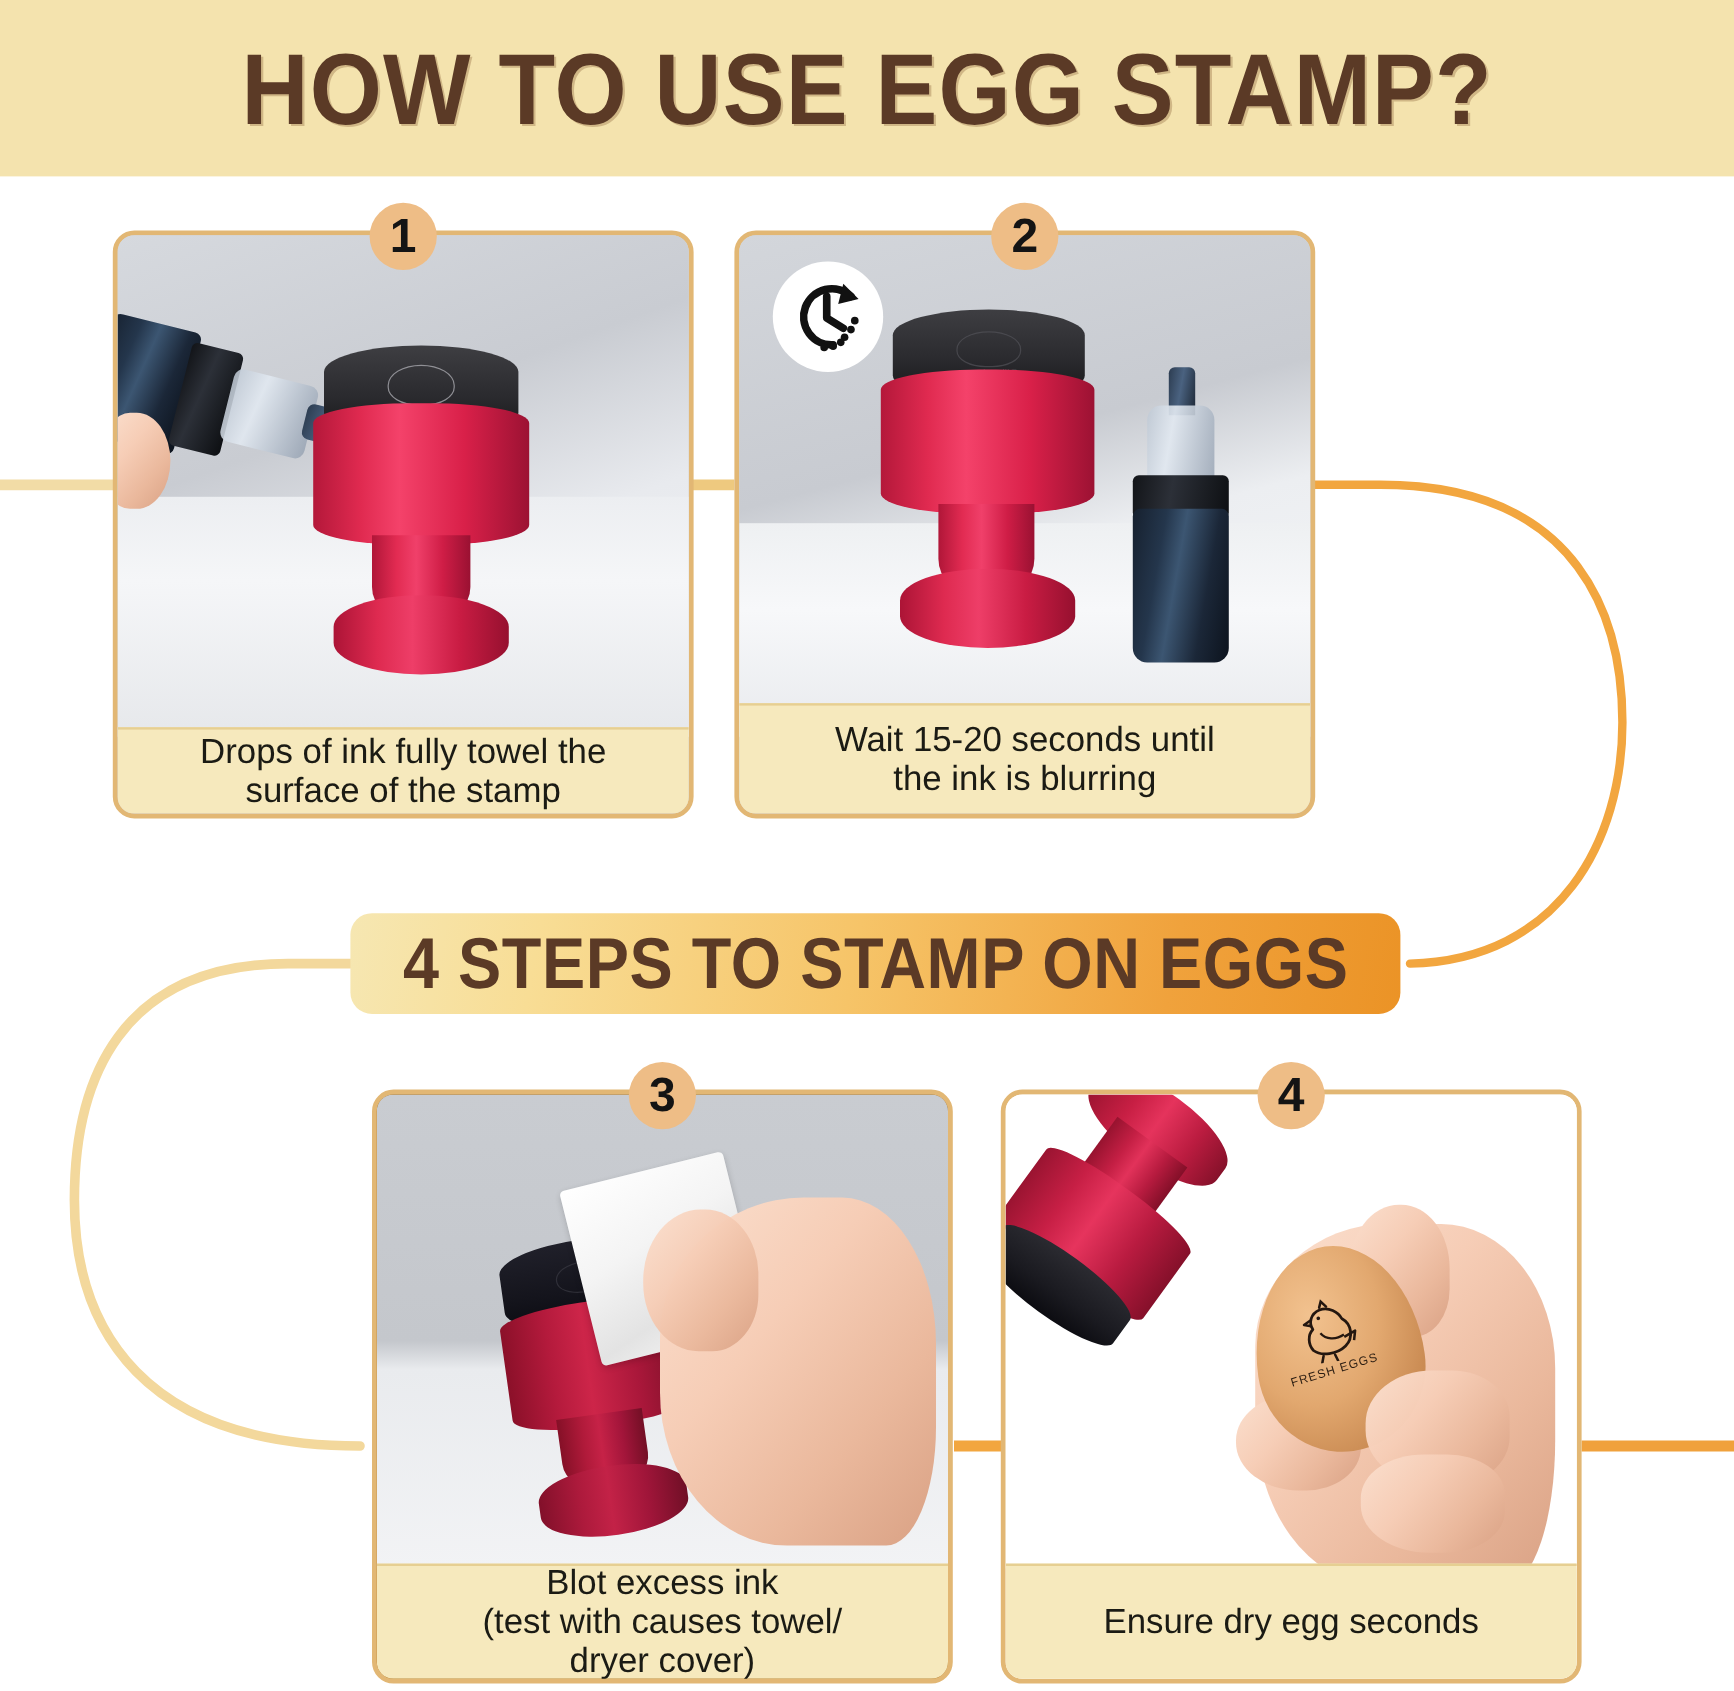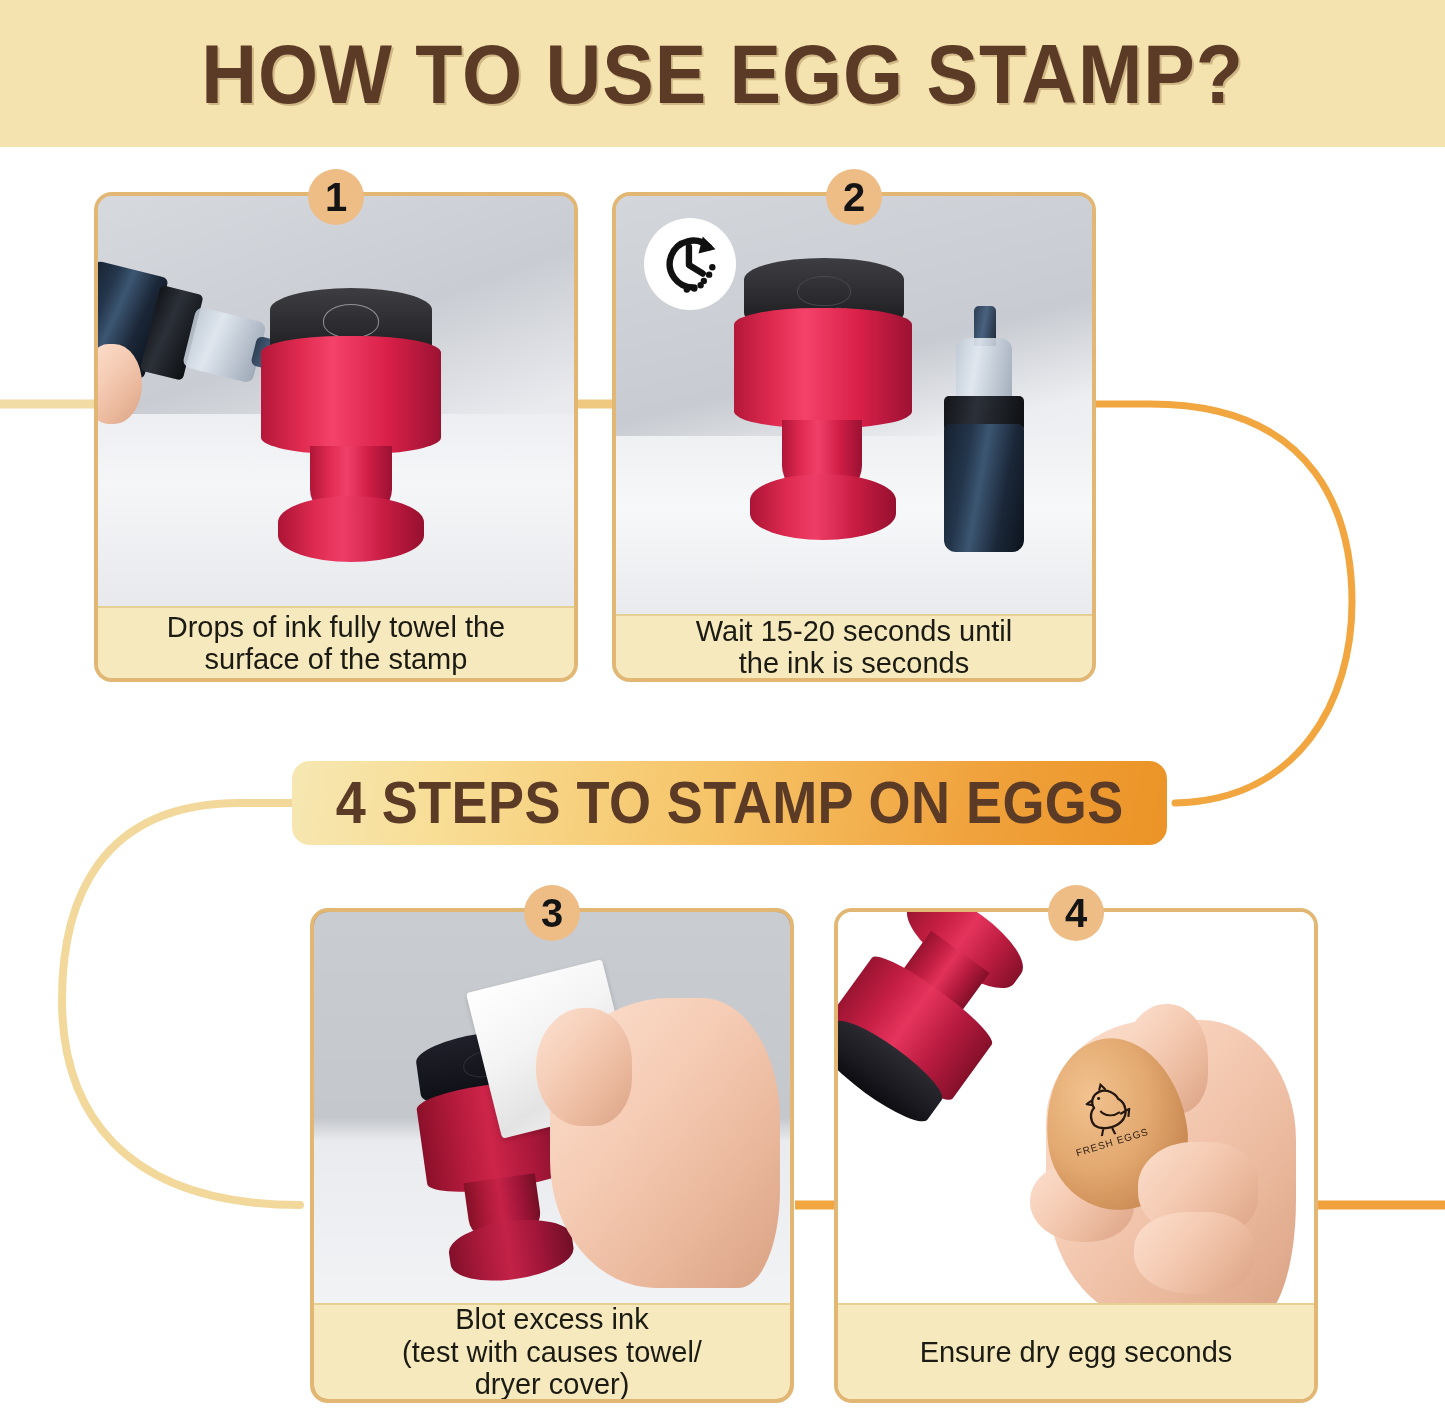--- a/index.html
+++ b/index.html
@@ -276,7 +276,7 @@
     </div>
   </div>
 
-  <div class="card-caption" style="height:64px;">
+  <div class="card-caption" style="height:92px;">
     <div>
       <span>Wait 15-20 seconds until</span>
       <span>the ink is seconds</span>

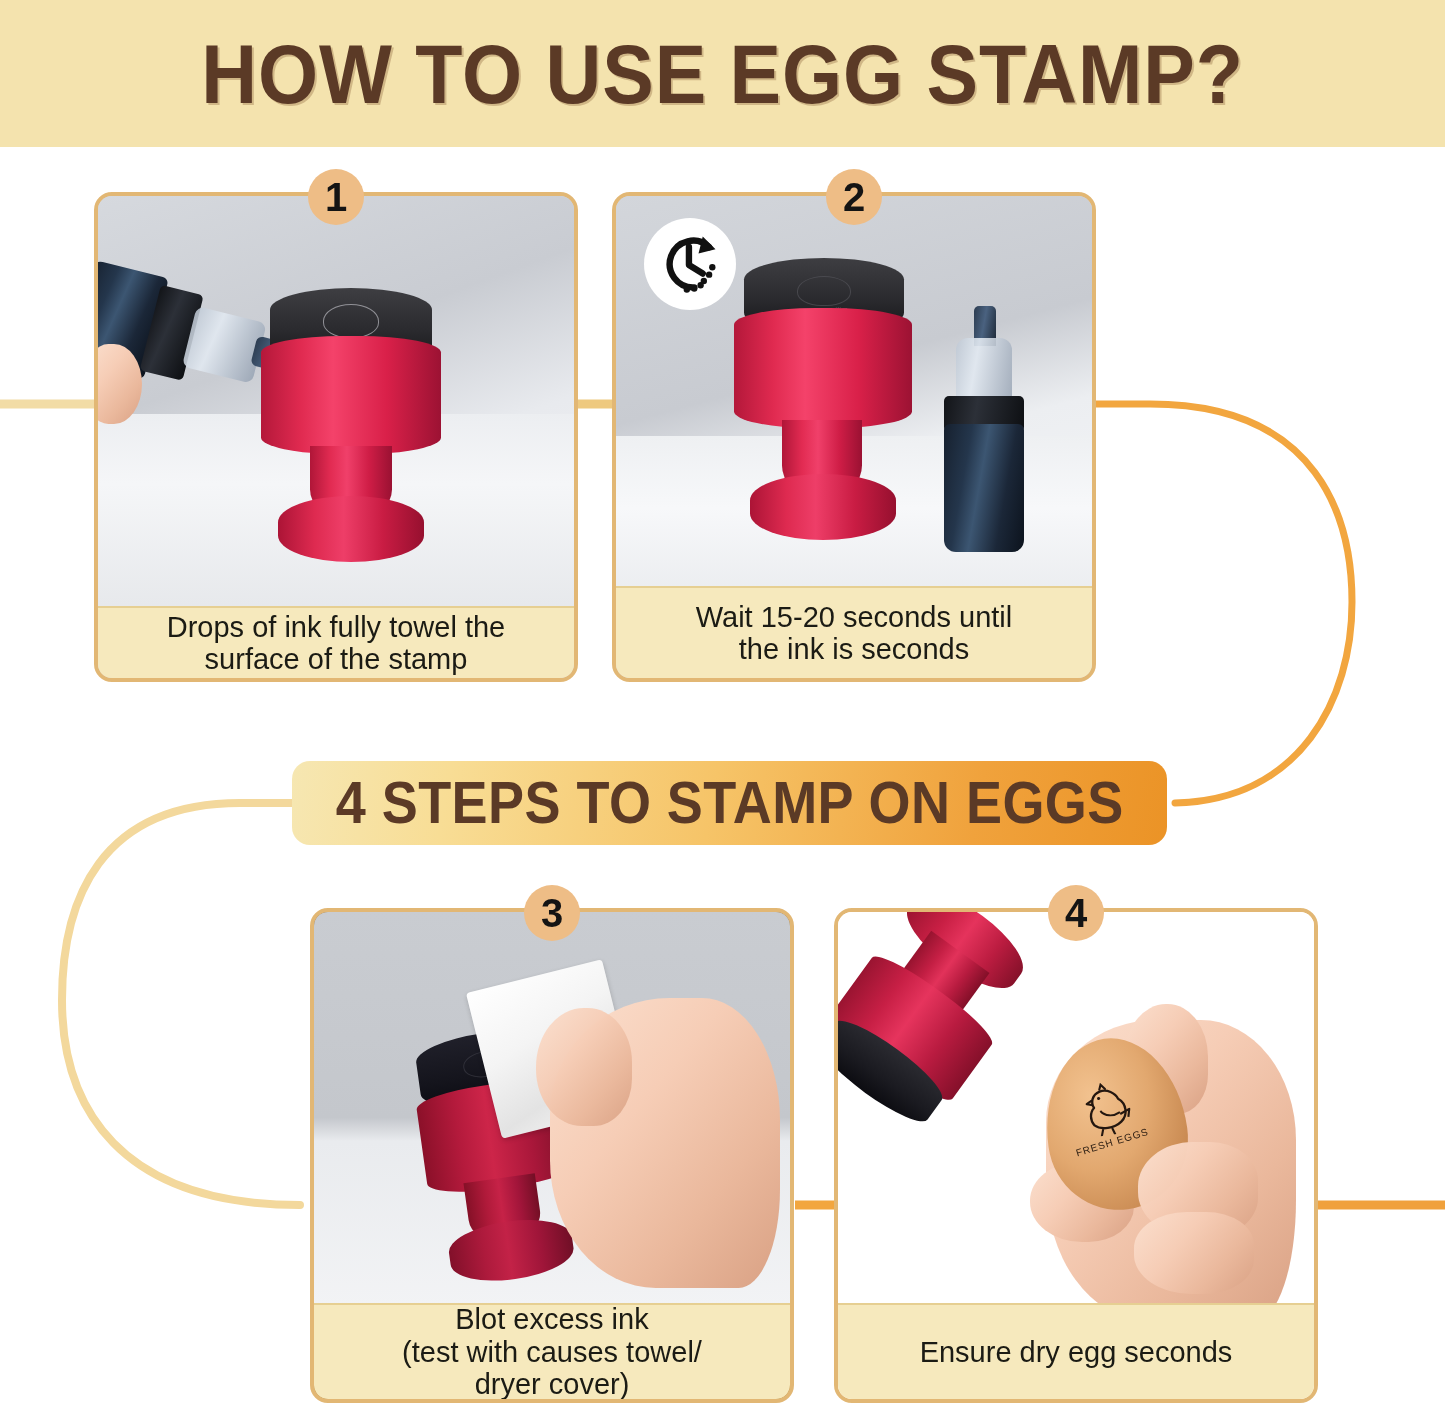--- a/index.html
+++ b/index.html
@@ -279,7 +279,7 @@
   <div class="card-caption" style="height:92px;">
     <div>
       <span>Wait 15-20 seconds until</span>
-      <span>the ink is seconds</span>
+      <span>the ink is blurring</span>
     </div>
   </div>
 </div>

